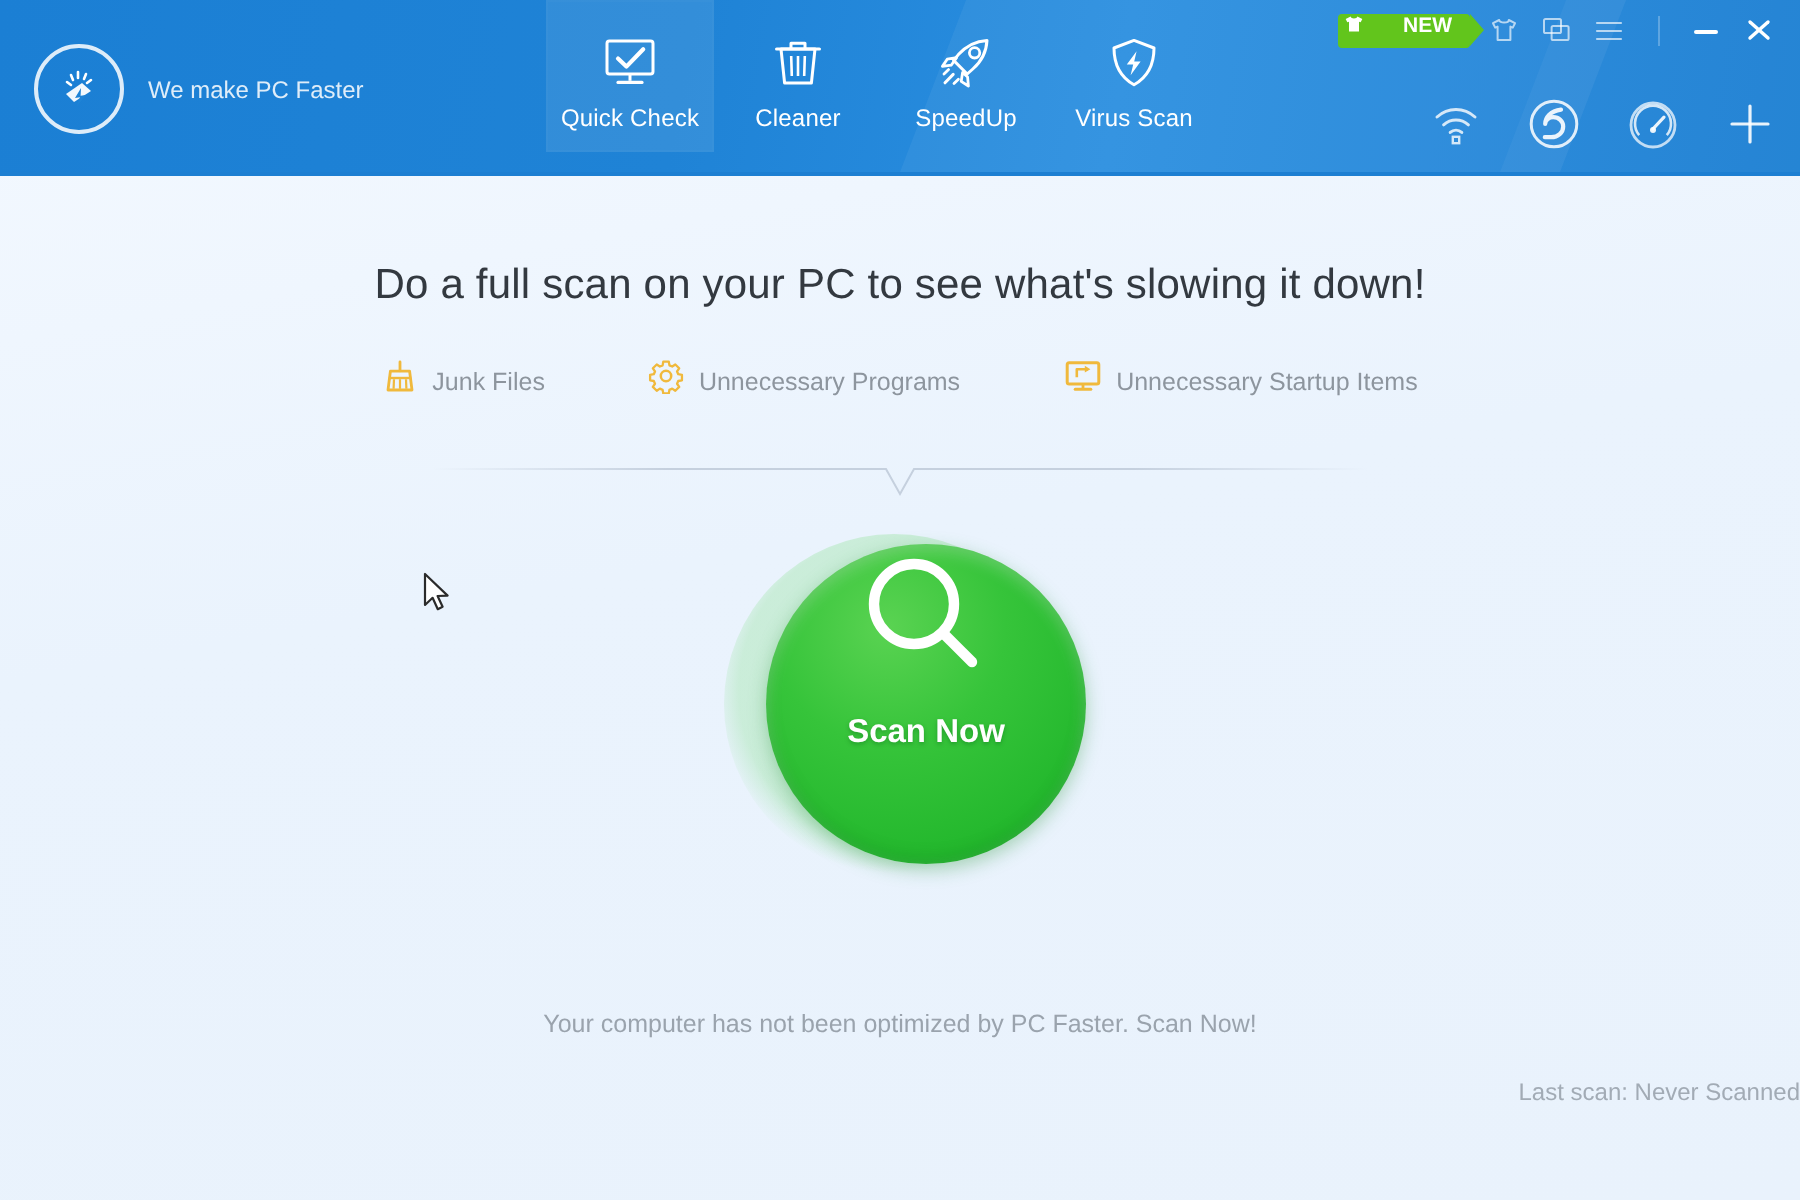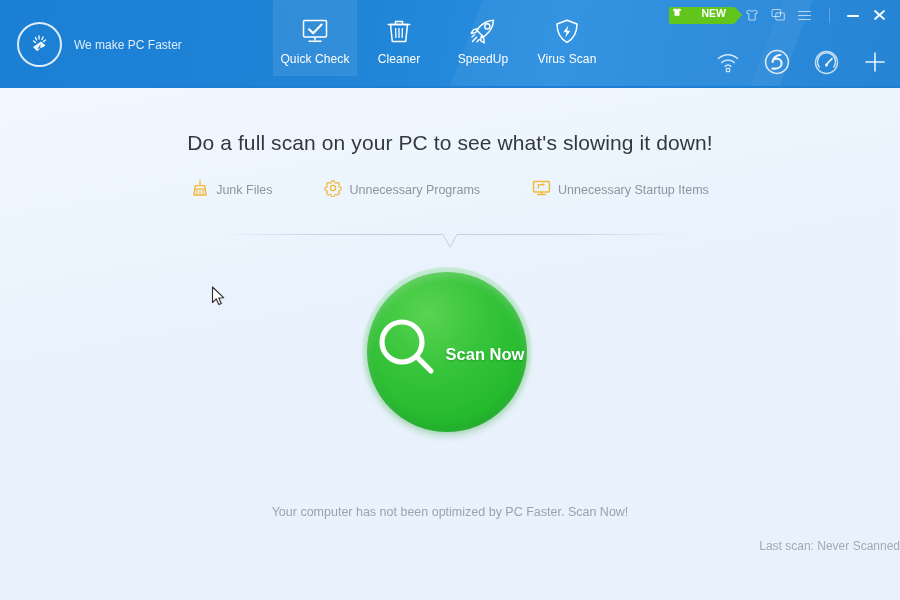--- a/index.html
+++ b/index.html
@@ -106,10 +106,10 @@
     background:radial-gradient(circle at 50% 46%, rgba(90,215,90,0.22) 62%, rgba(120,220,120,0.0) 73%);
   }
   .scan-btn {
-    position:absolute; left:5px; top:5px; width:160px; height:160px; border-radius:50%;
+    position:absolute; left:21px; top:5px; width:160px; height:160px; border-radius:50%;
     background:radial-gradient(circle at 38% 26%, #5ad352 0%, #36c43a 38%, #22b72c 78%, #1da627 100%);
     box-shadow:0 3px 9px rgba(40,150,55,0.35), inset 0 -3px 8px rgba(0,90,20,0.18), inset 0 3px 8px rgba(255,255,255,0.28);
-    display:flex; flex-direction:row; align-items:center; justify-content:center;
+    display:flex; flex-direction:column; align-items:center; justify-content:flex-start;
   }
   .scan-label {
     color:#ffffff; font-size:16.5px; font-weight:bold; margin-top:4px;

